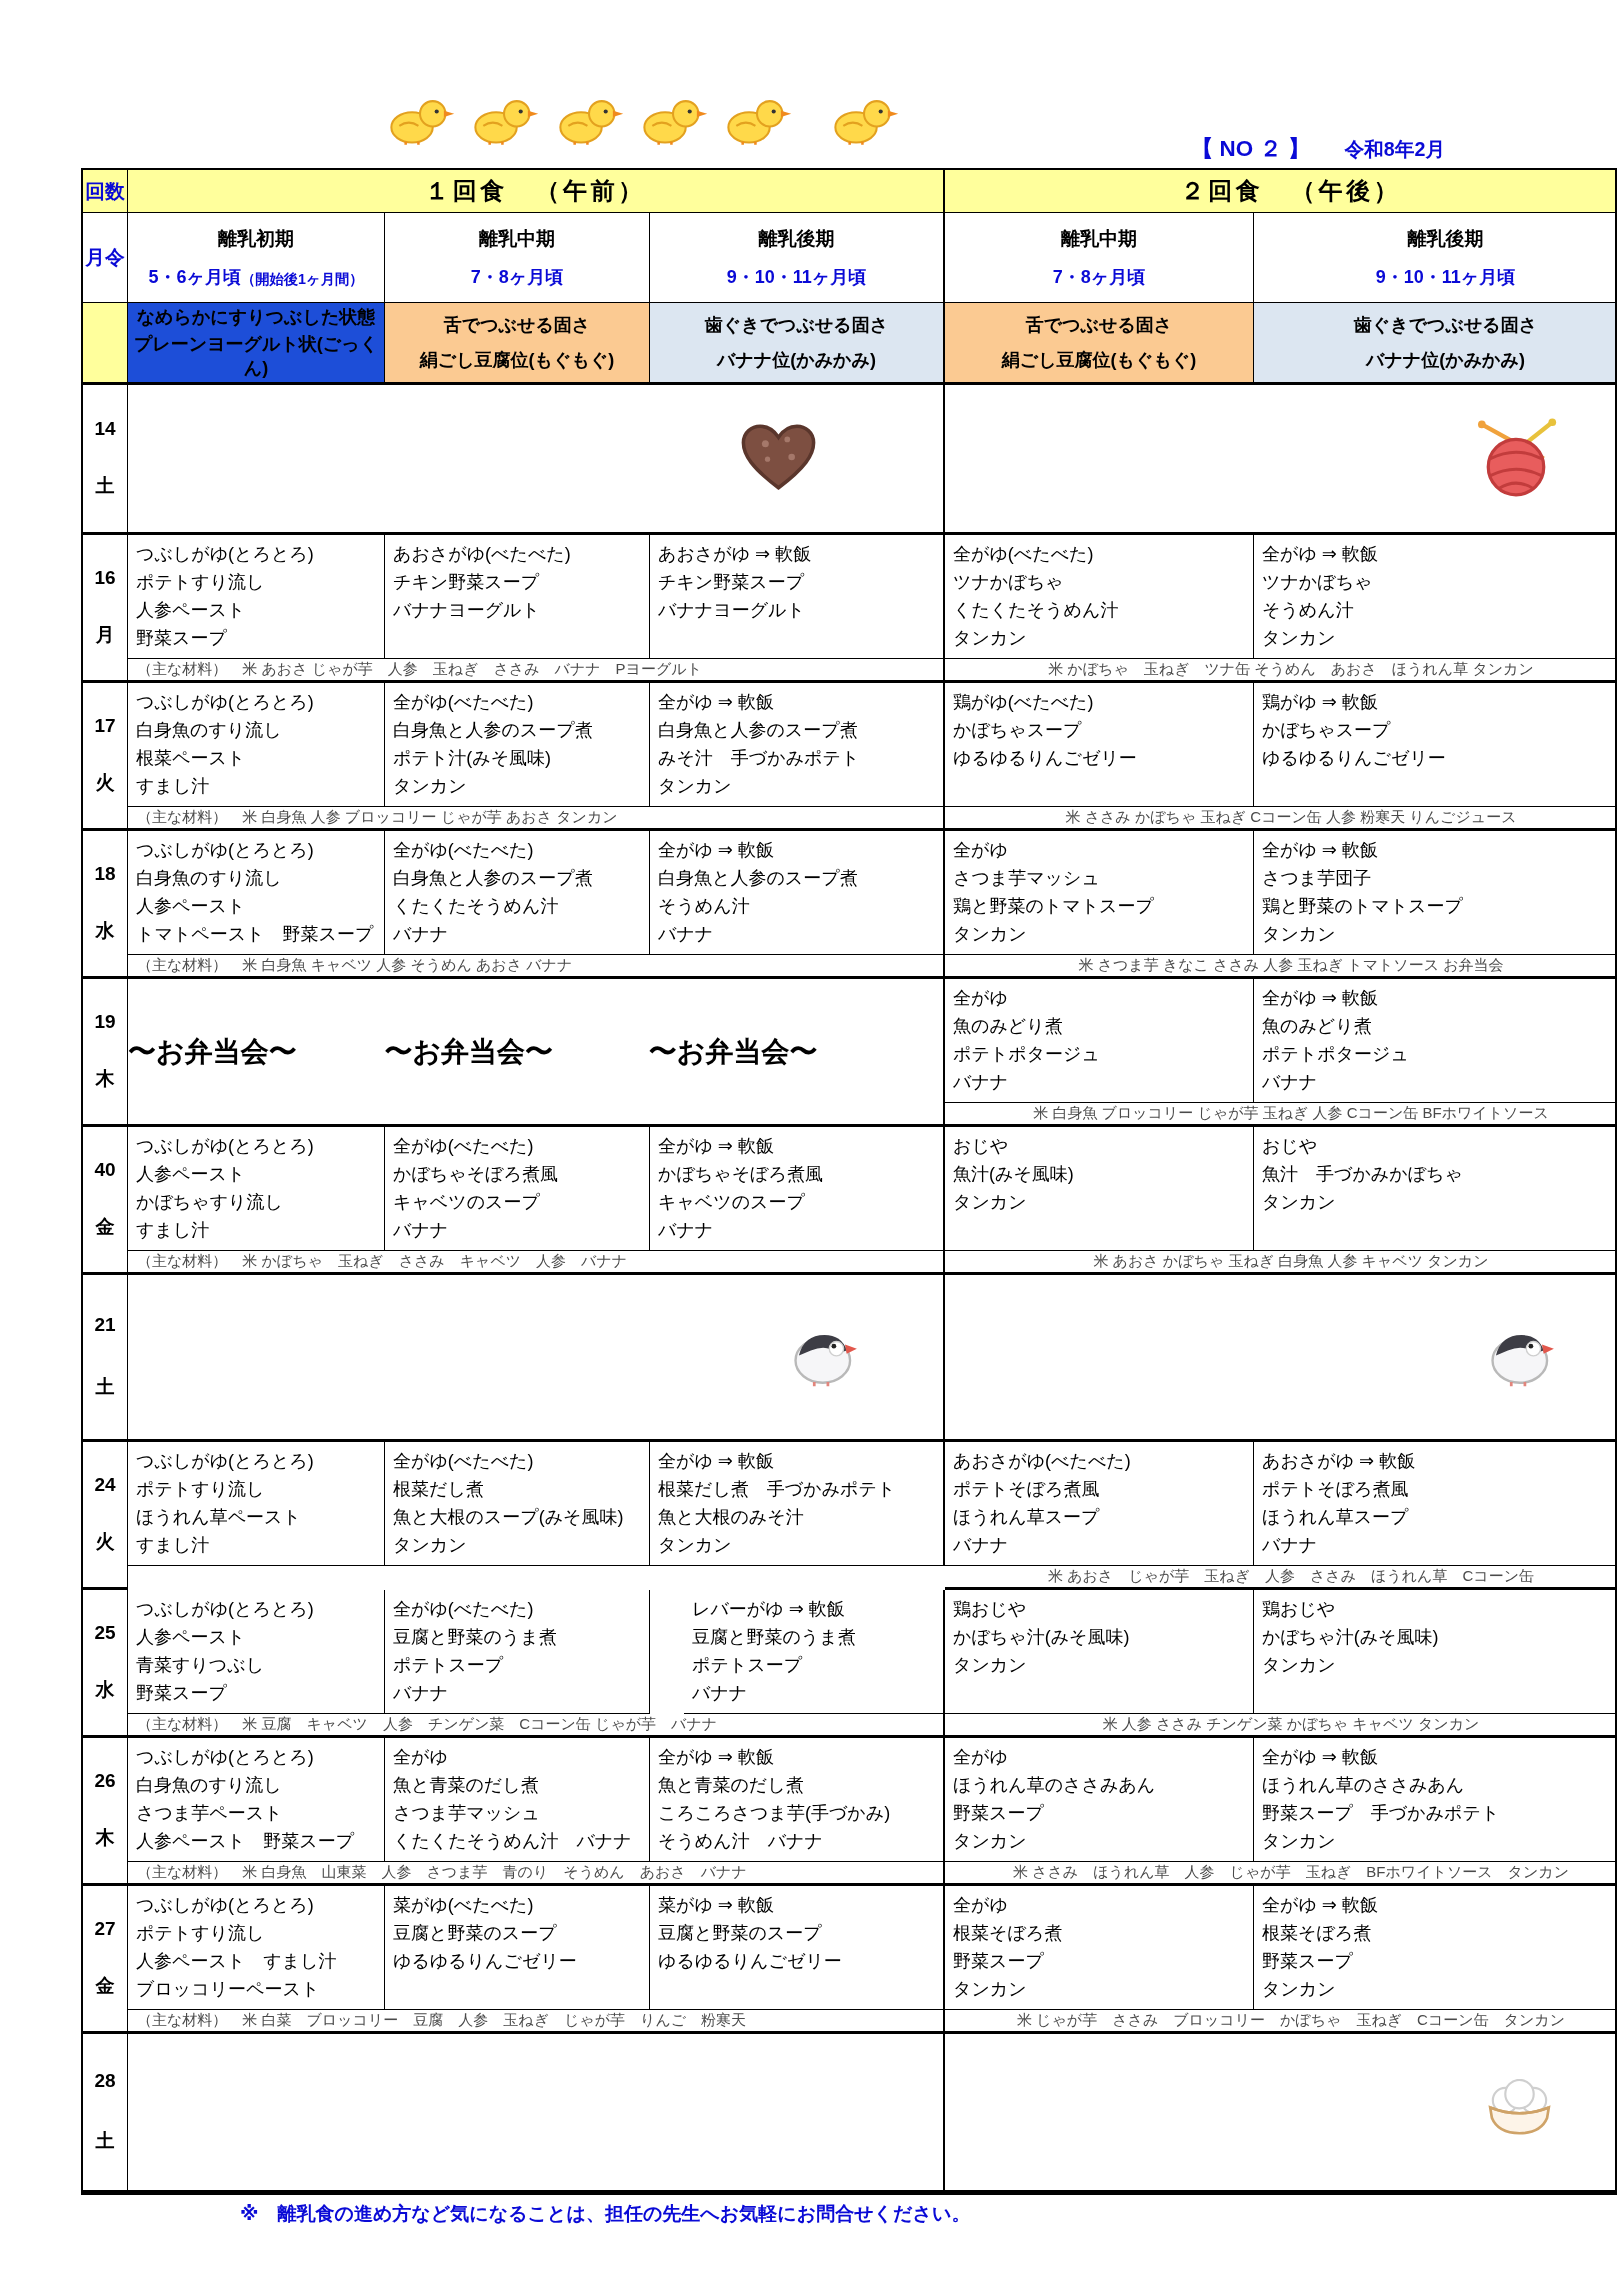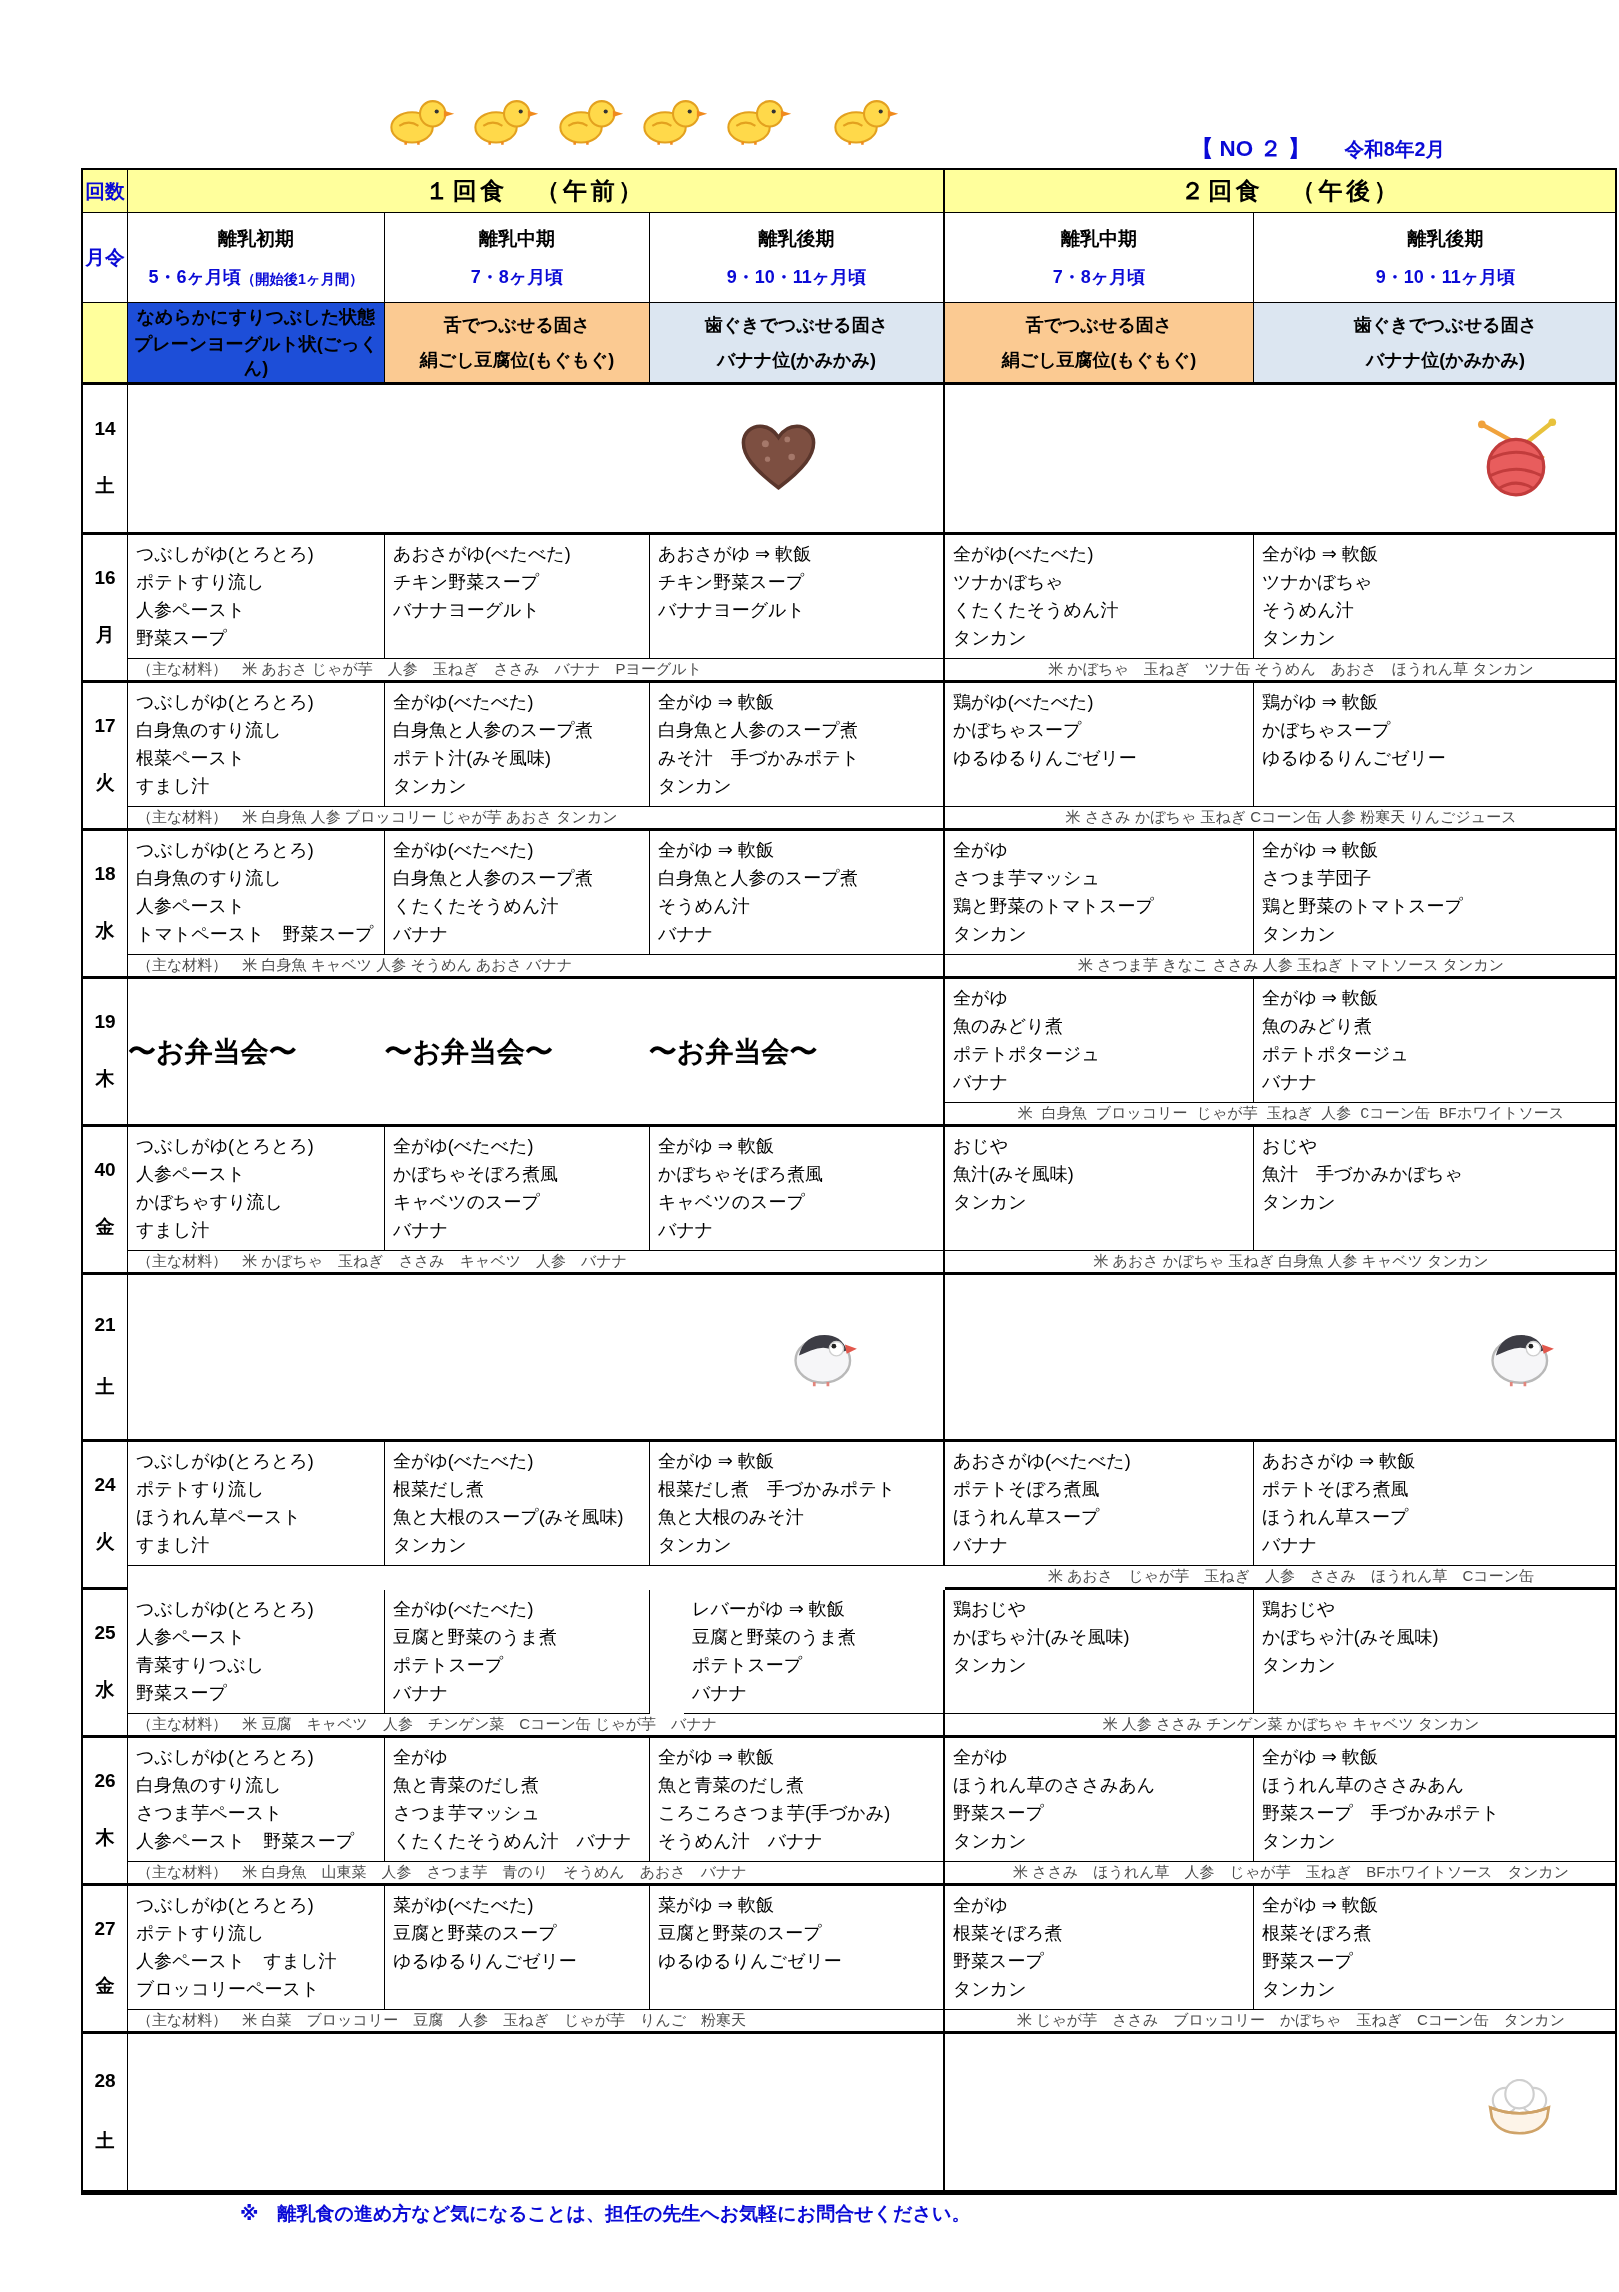--- a/index.html
+++ b/index.html
@@ -274,7 +274,7 @@
       <div class="">タンカン</div>
     </div>
     <div class="cell matCell matAm sepR thickB" style="grid-area: 10 / 2 / auto / span 3; height: 24px;">（主な材料）　米 白身魚 キャベツ 人参 そうめん あおさ バナナ</div>
-    <div class="cell matCell matPm thickB lastCol" style="grid-area: 10 / 5 / auto / span 2; height: 24px;">米 さつま芋 きなこ ささみ 人参 玉ねぎ トマトソース タンカン</div>
+    <div class="cell matCell matPm thickB lastCol" style="grid-area: 10 / 5 / auto / span 2; height: 24px;">米 さつま芋 きなこ ささみ 人参 玉ねぎ トマトソース お弁当会</div>
     <div class="cell dayCell thickB" style="grid-area: 11 / 1 / span 2;">
       <div class="">19</div>
       <div class="">木</div>

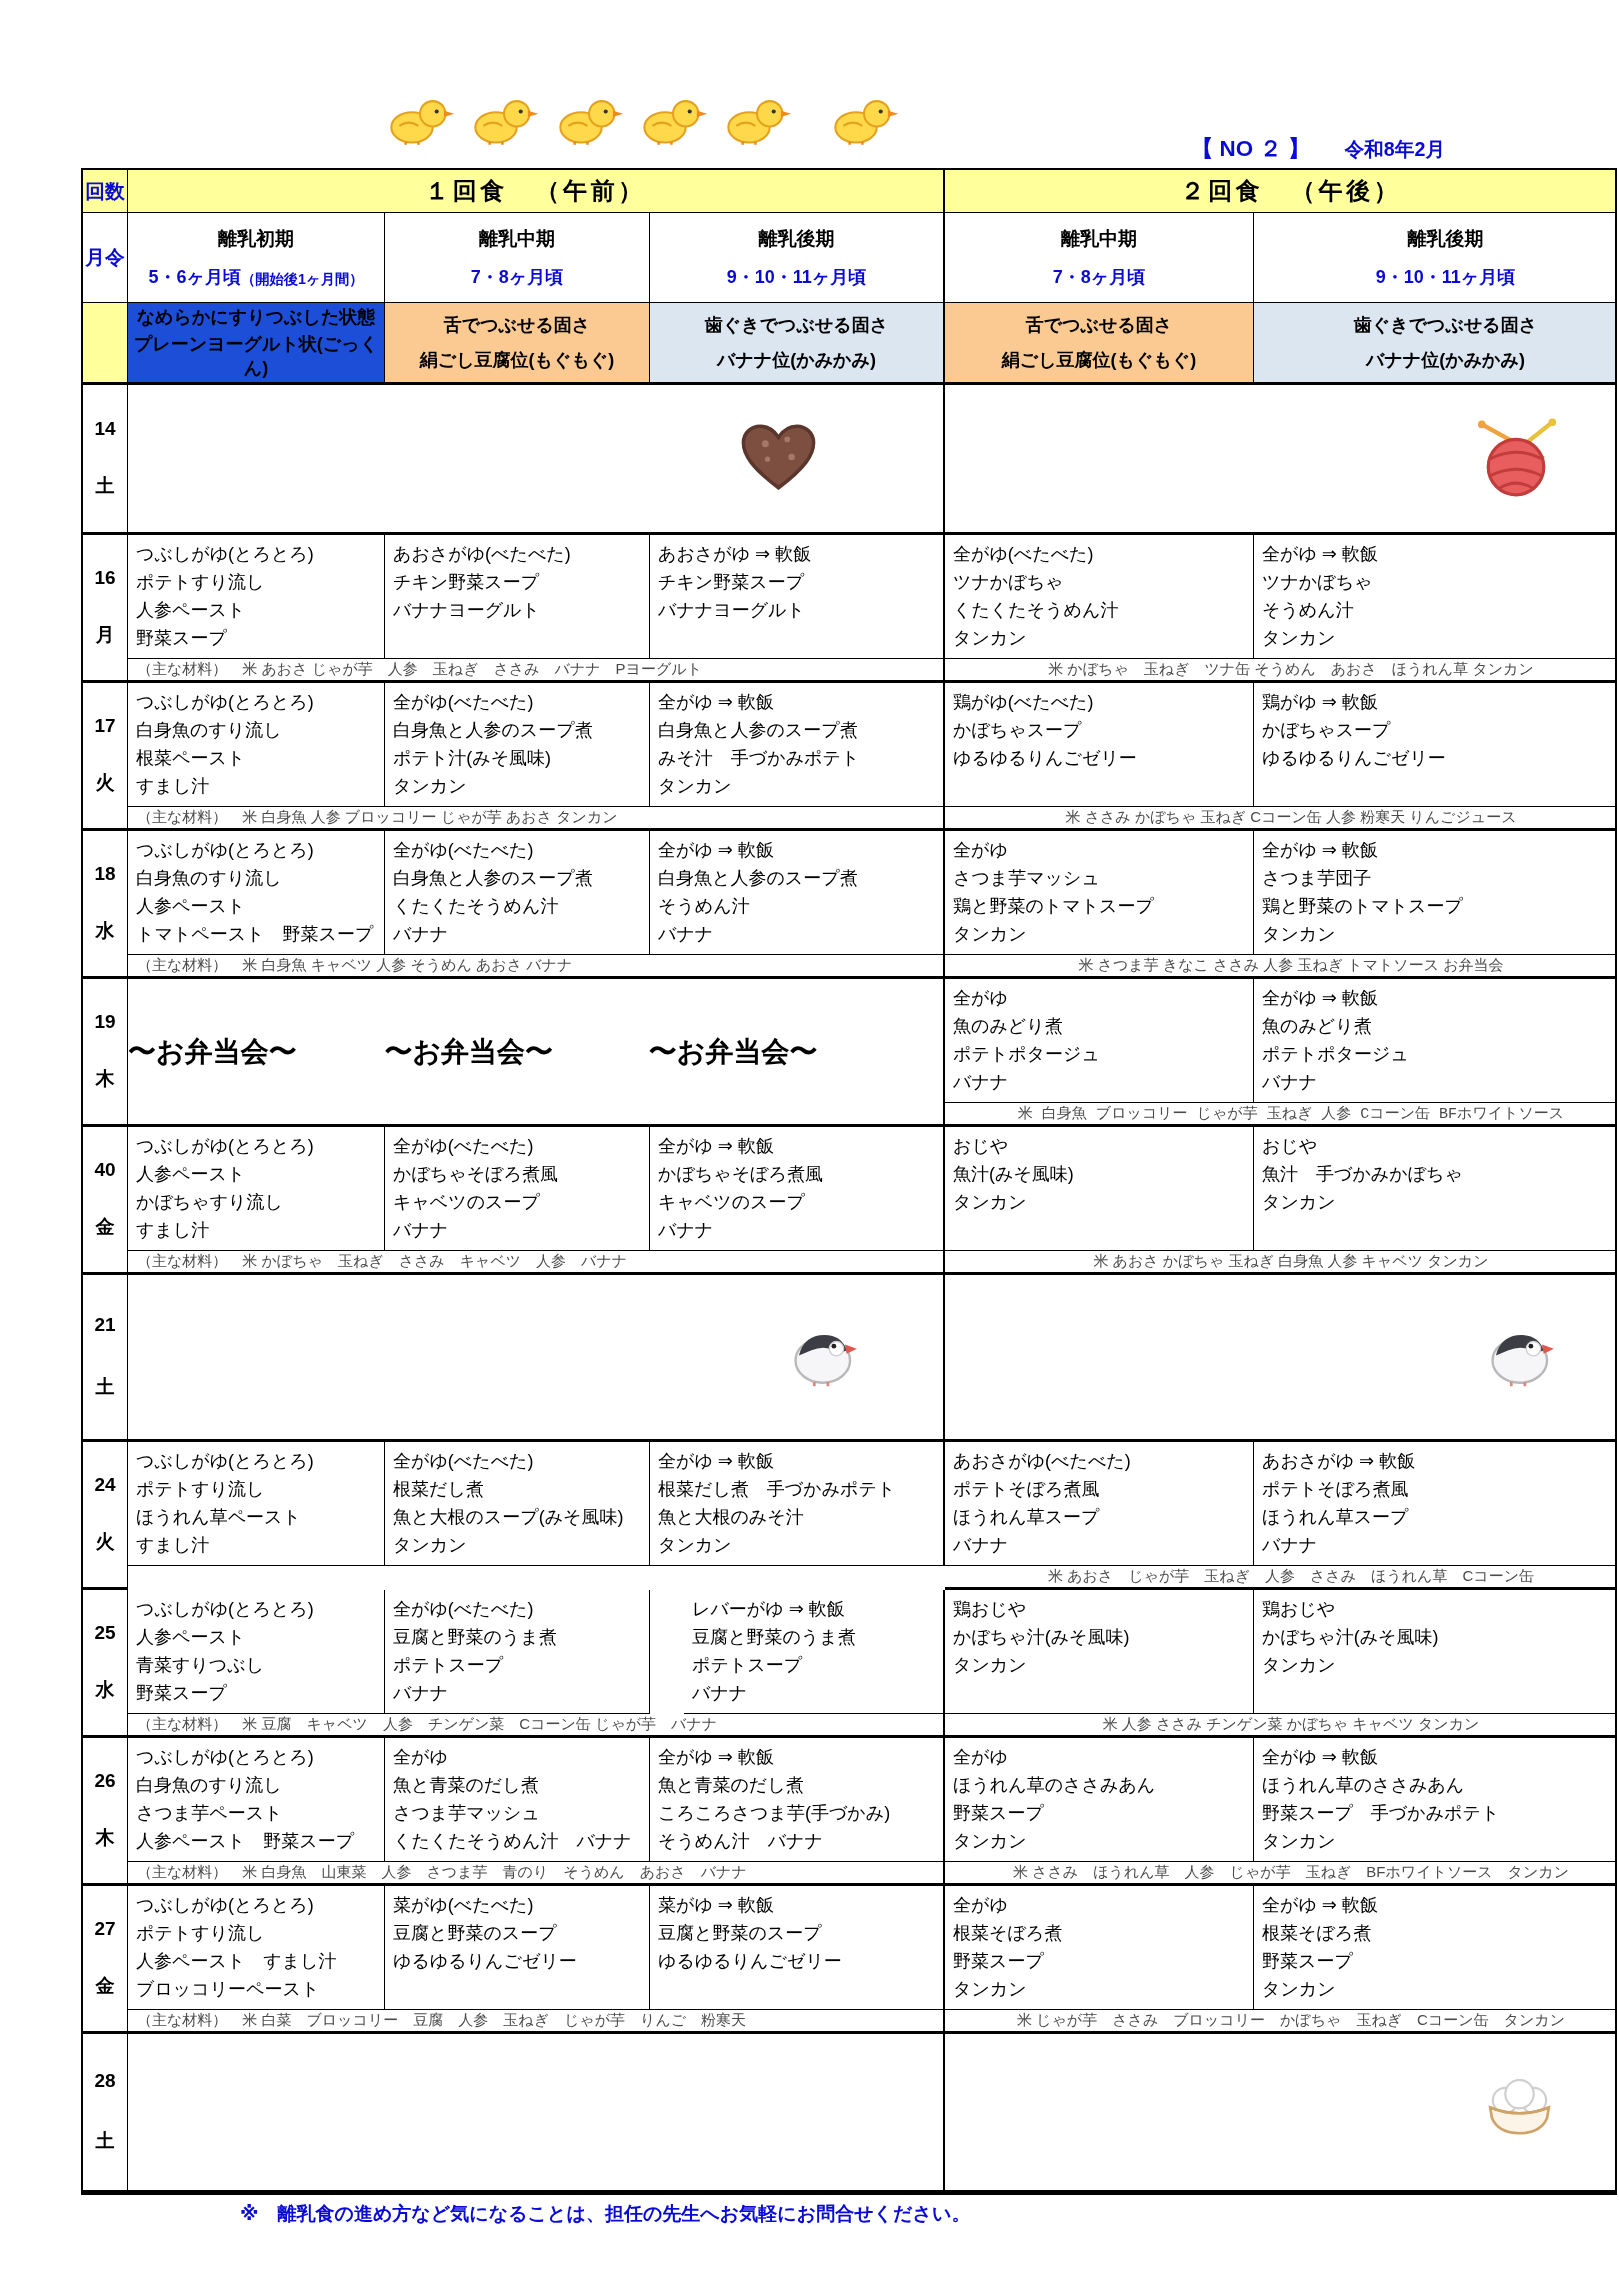--- a/index.html
+++ b/index.html
@@ -296,7 +296,7 @@
       <div class="">ポテトポタージュ</div>
       <div class="">バナナ</div>
     </div>
-    <div class="cell matCell matPm thickB lastCol" style="grid-area: 12 / 5 / auto / span 2; height: 24px; font-family: Liberation Mono, monospace;">米 白身魚 ブロッコリー じゃが芋 玉ねぎ 人参 Cコーン缶 BFホワイトソース</div>
+    <div class="cell matCell matPm thickB lastCol" style="grid-area: 12 / 5 / auto / span 2; height: 24px;">米 白身魚 ブロッコリー じゃが芋 玉ねぎ 人参 Cコーン缶 BFホワイトソース</div>
     <div class="cell dayCell thickB" style="grid-area: 13 / 1 / span 2;">
       <div class="">40</div>
       <div class="">金</div>

